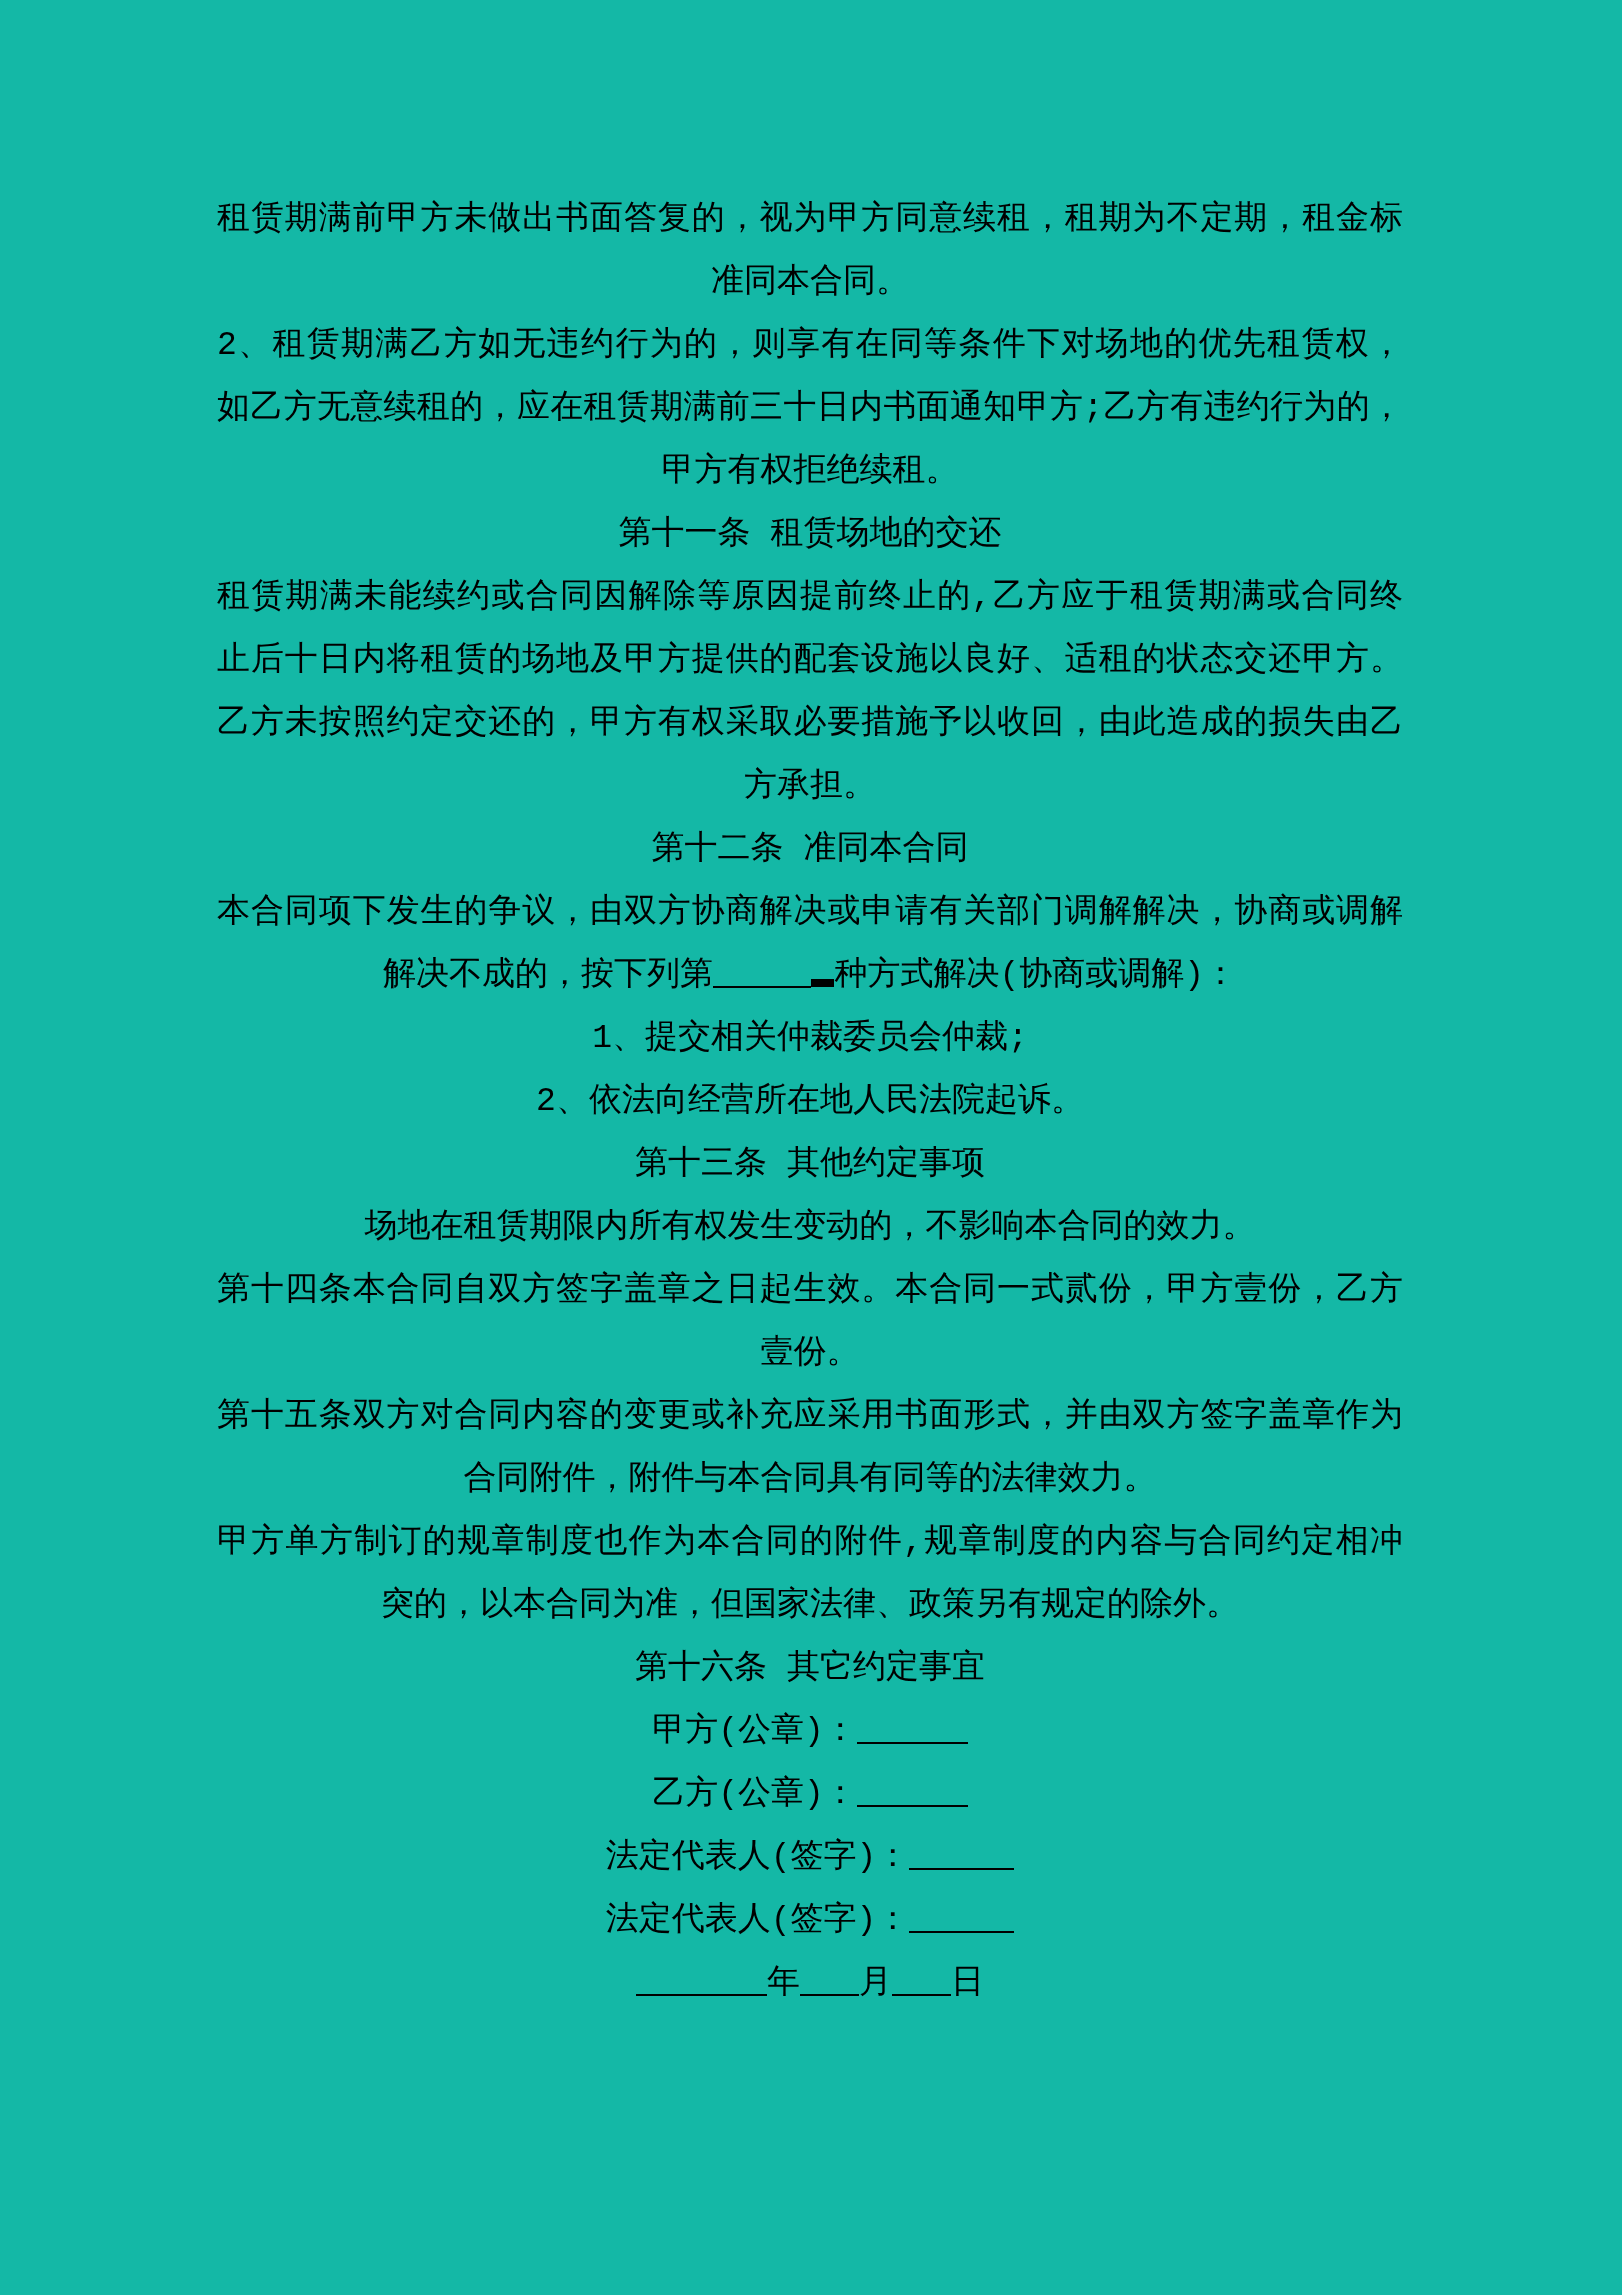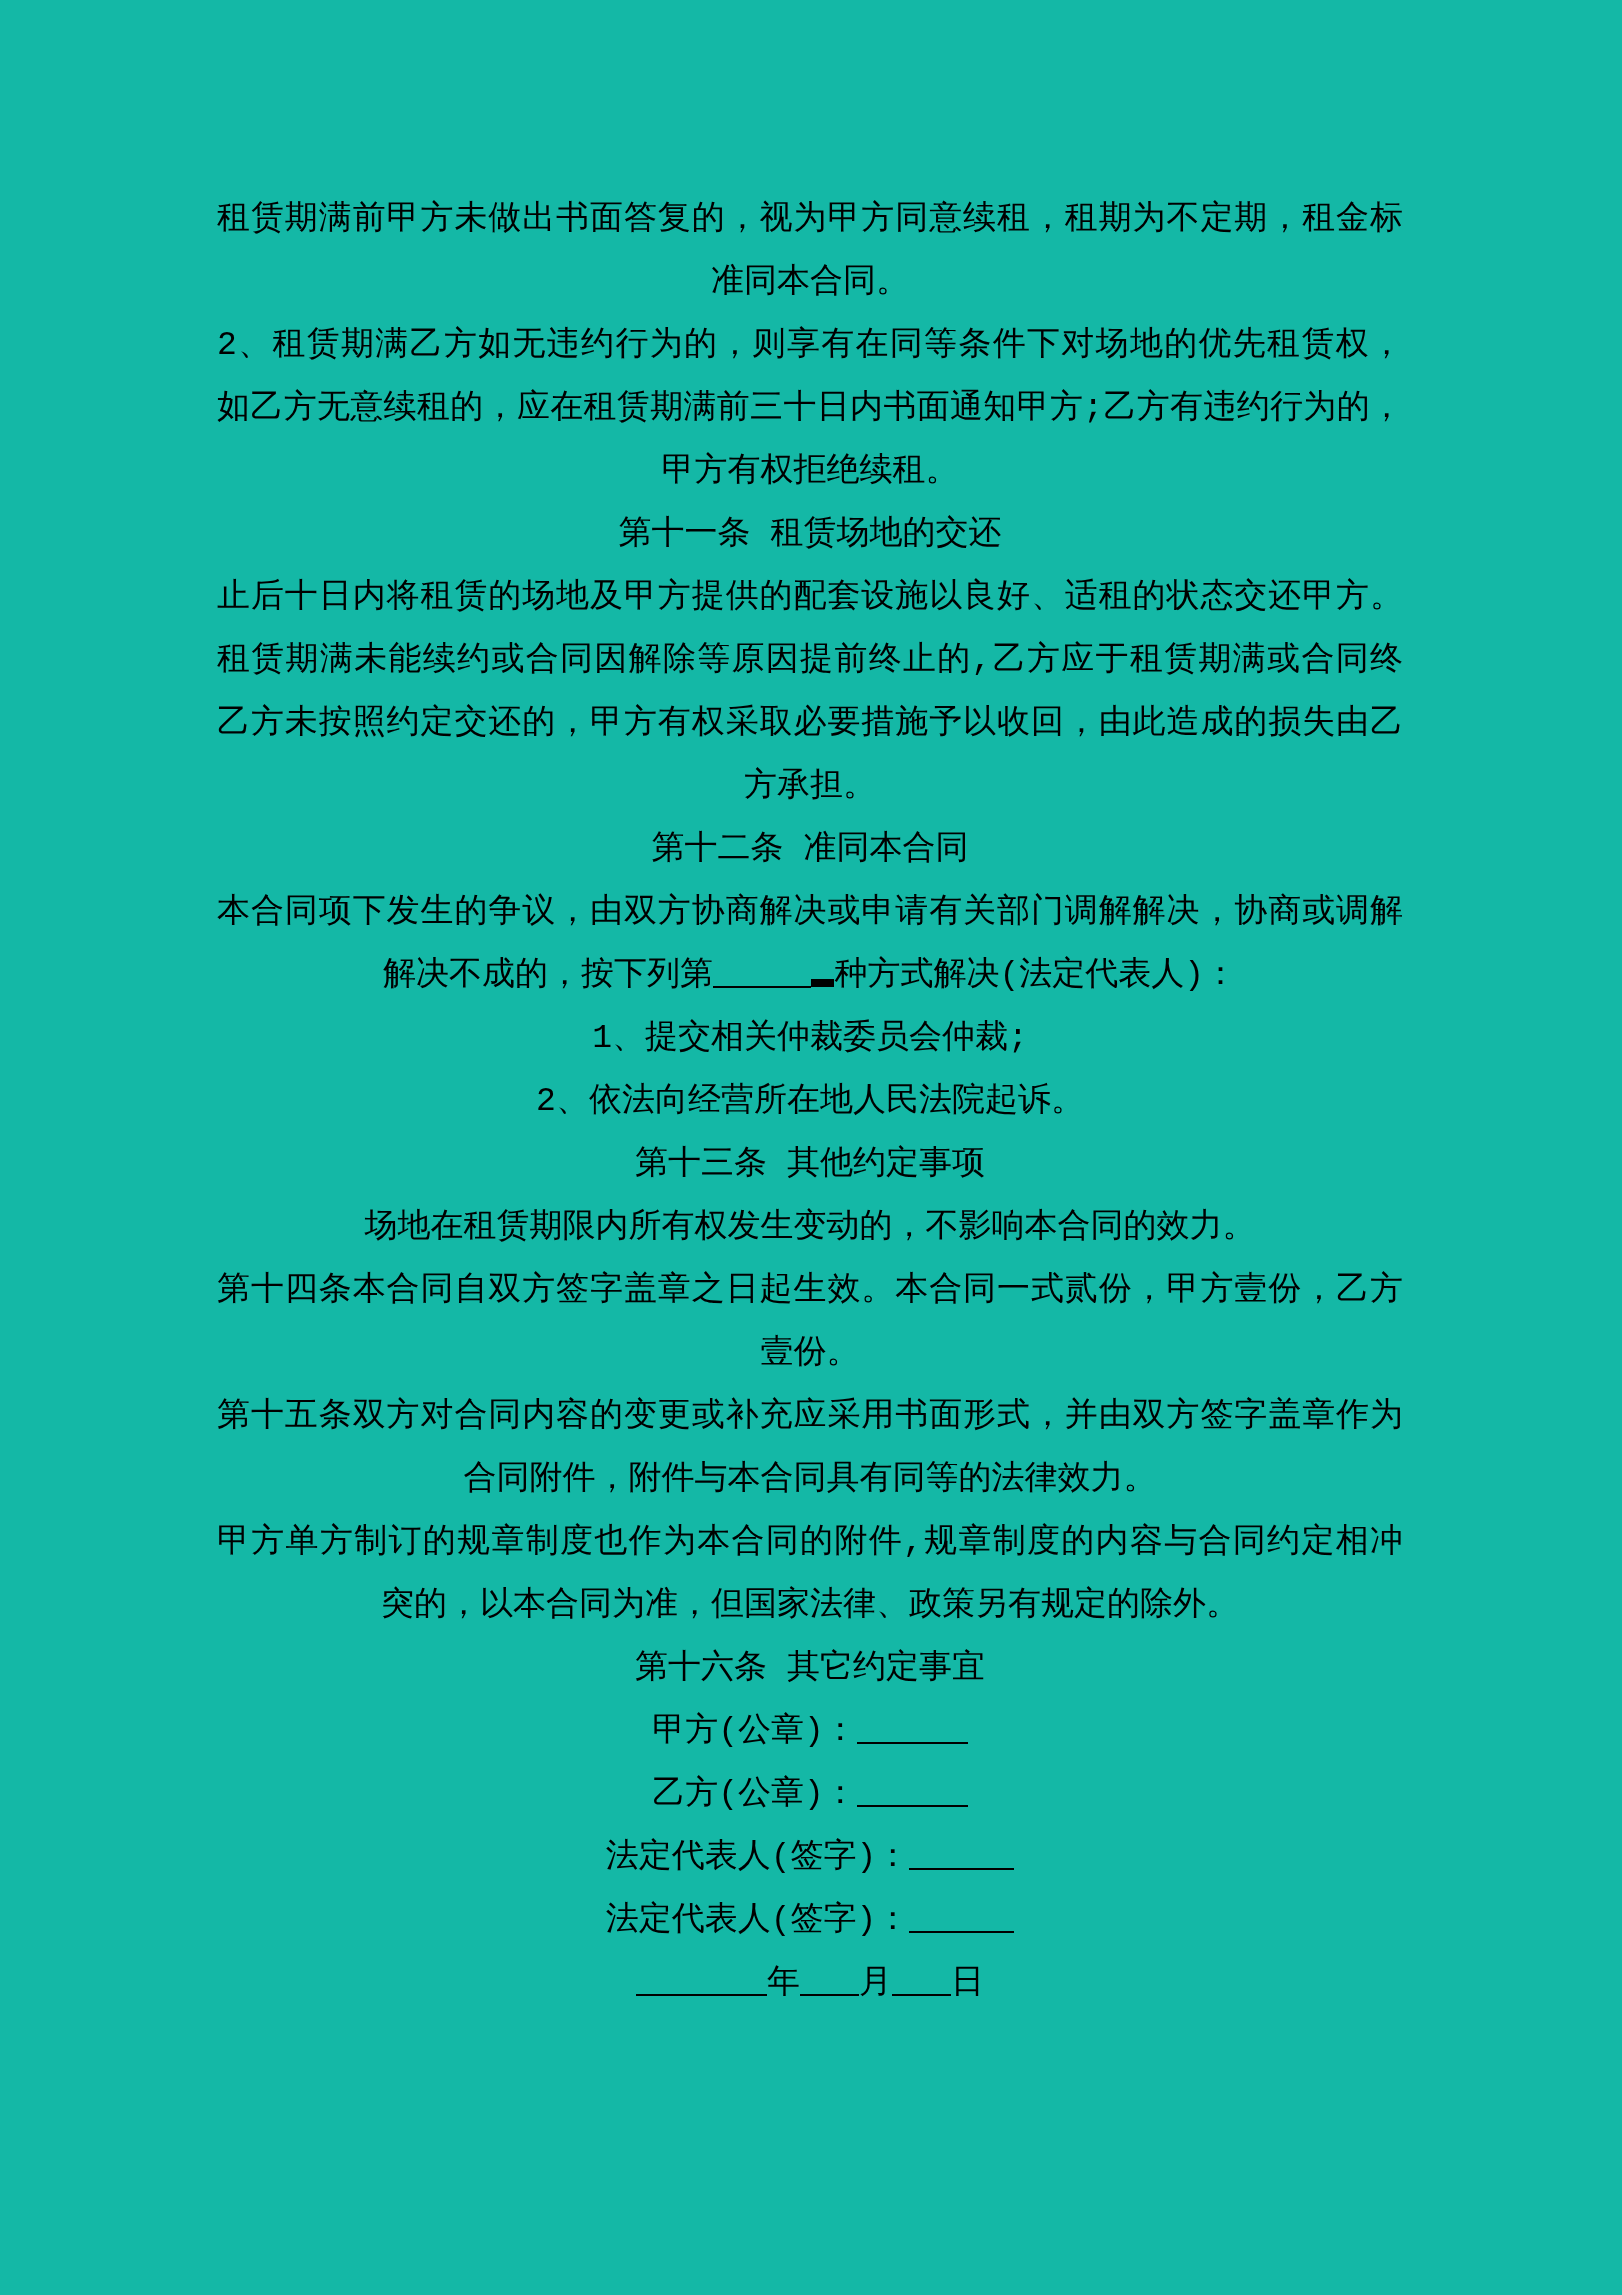--- a/index.html
+++ b/index.html
@@ -57,8 +57,8 @@
       <div class="line j"><span>如乙方无意续租的，应在租赁期满前三十日内书面通知甲方;乙方有违约行为的，</span></div>
       <div class="line"><span>甲方有权拒绝续租。</span></div>
       <div class="line"><span>第十一条 租赁场地的交还</span></div>
+      <div class="line j"><span>租赁期满未能续约或合同因解除等原因提前终止的,乙方应于租赁期满或合同终</span></div>
       <div class="line j"><span>止后十日内将租赁的场地及甲方提供的配套设施以良好、适租的状态交还甲方。</span></div>
-      <div class="line j"><span>租赁期满未能续约或合同因解除等原因提前终止的,乙方应于租赁期满或合同终</span></div>
       <div class="line j"><span>乙方未按照约定交还的，甲方有权采取必要措施予以收回，由此造成的损失由乙</span></div>
       <div class="line"><span>方承担。</span></div>
       <div class="line"><span>第十二条 准同本合同</span></div>

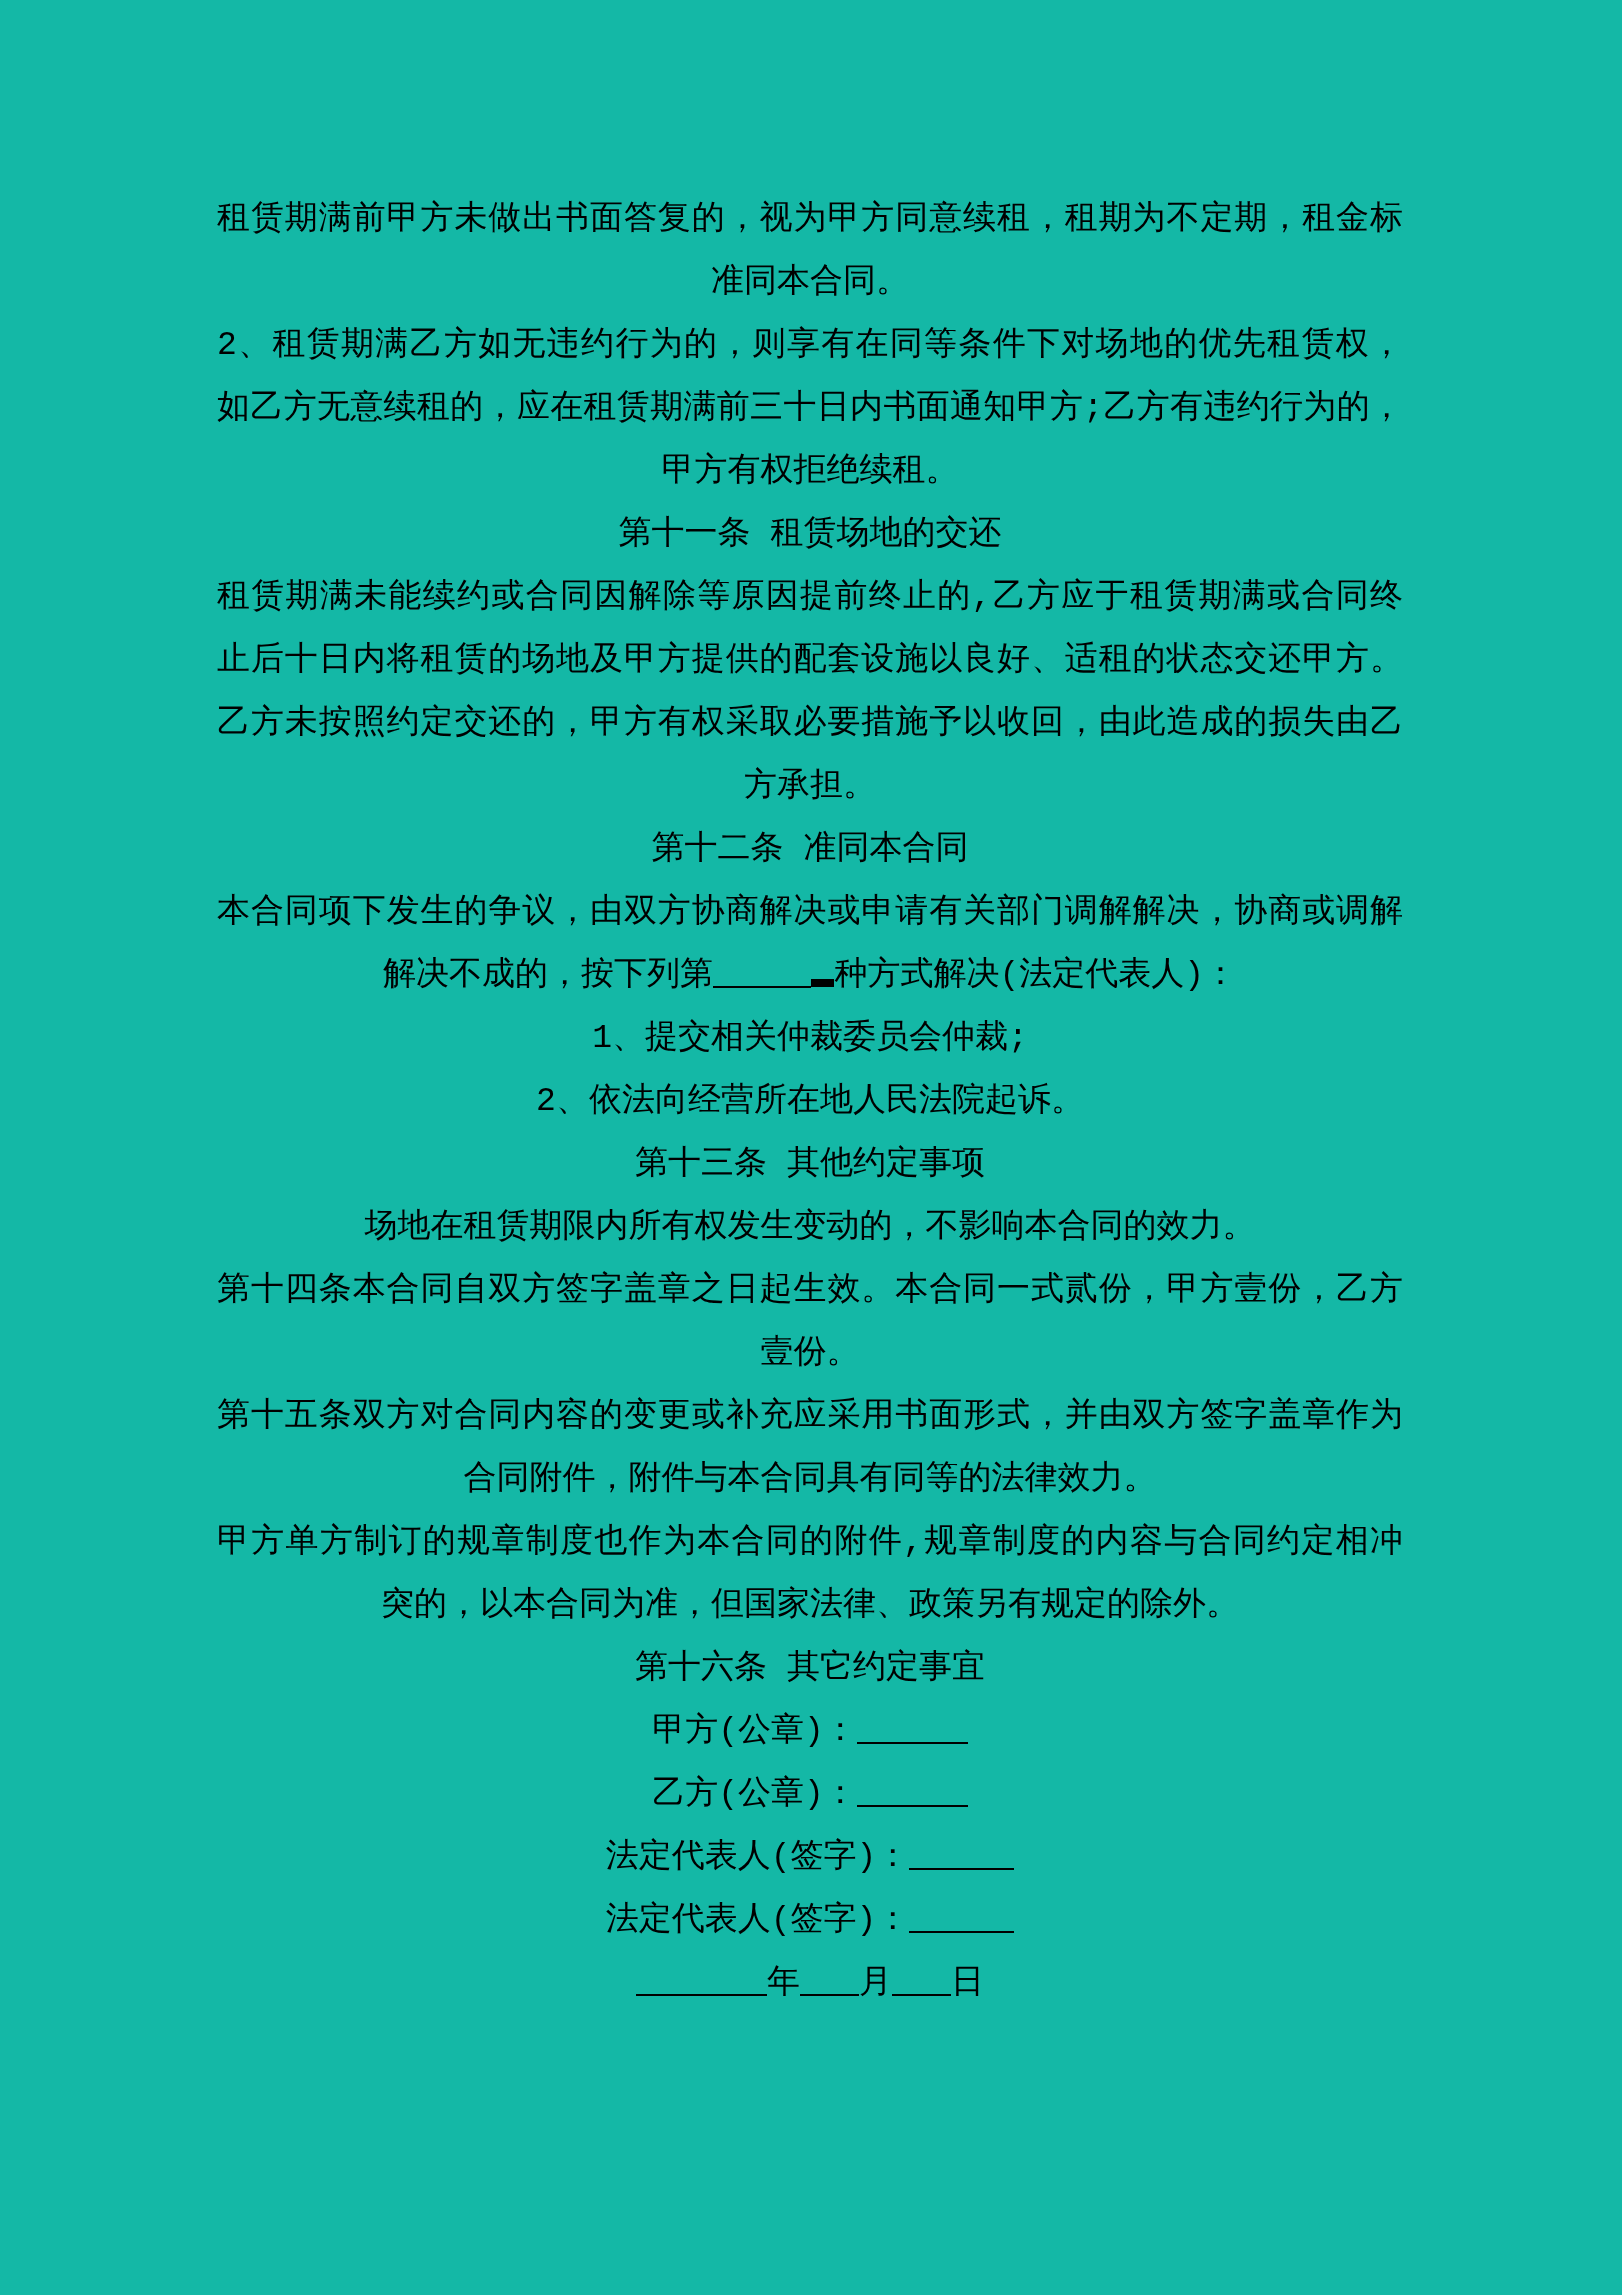--- a/index.html
+++ b/index.html
@@ -63,7 +63,7 @@
       <div class="line"><span>方承担。</span></div>
       <div class="line"><span>第十二条 准同本合同</span></div>
       <div class="line j"><span>本合同项下发生的争议，由双方协商解决或申请有关部门调解解决，协商或调解</span></div>
-      <div class="line"><span>解决不成的，按下列第</span><span class="blank" style="width: 98px;"></span><span class="blank thick" style="width: 23.6px;"></span><span>种方式解决(法定代表人)：</span></div>
+      <div class="line"><span>解决不成的，按下列第</span><span class="blank" style="width: 98px;"></span><span class="blank thick" style="width: 23.6px;"></span><span>种方式解决(协商或调解)：</span></div>
       <div class="line"><span>1、提交相关仲裁委员会仲裁;</span></div>
       <div class="line"><span>2、依法向经营所在地人民法院起诉。</span></div>
       <div class="line"><span>第十三条 其他约定事项</span></div>

